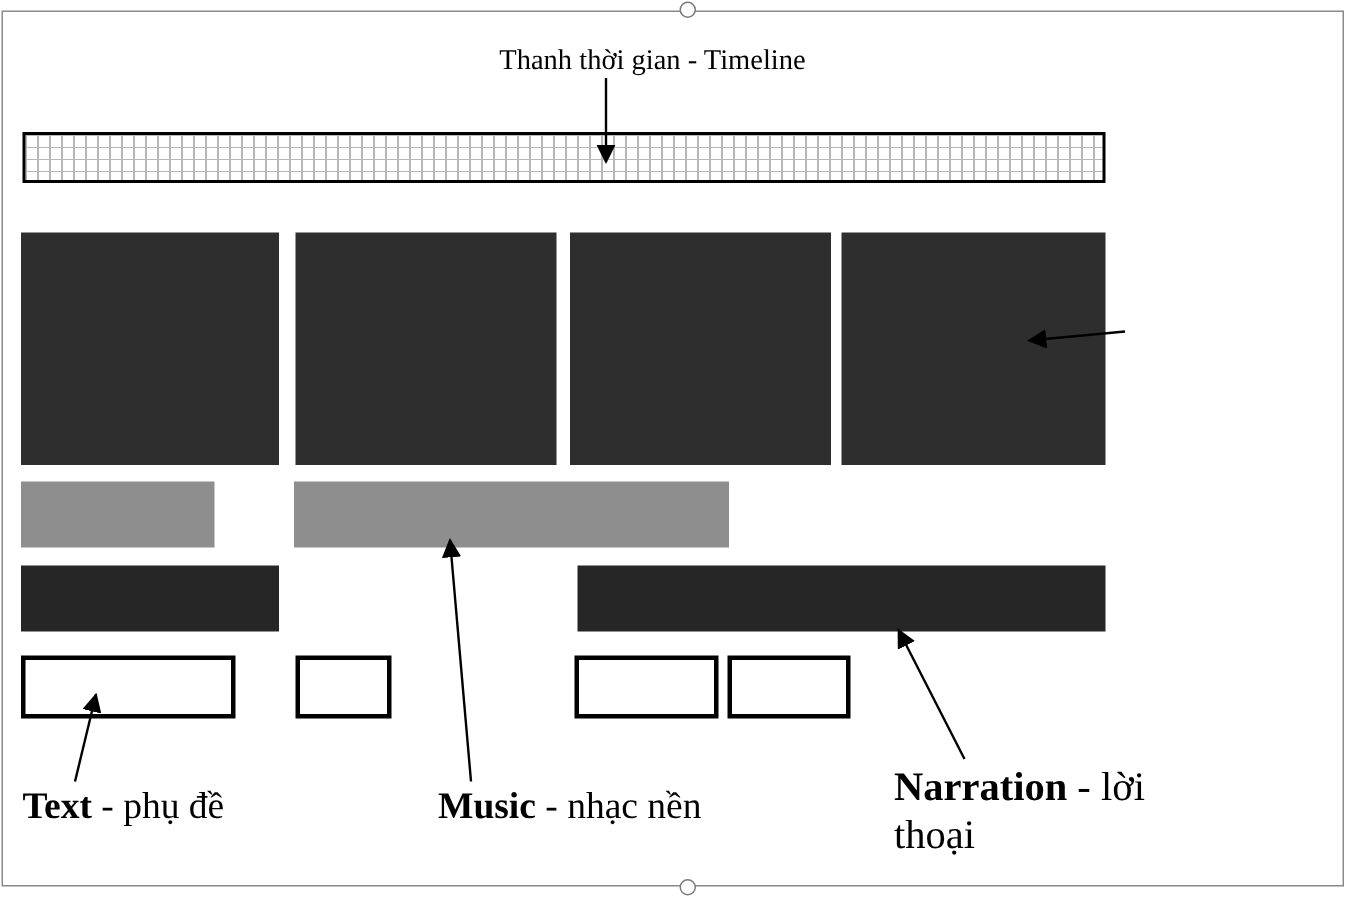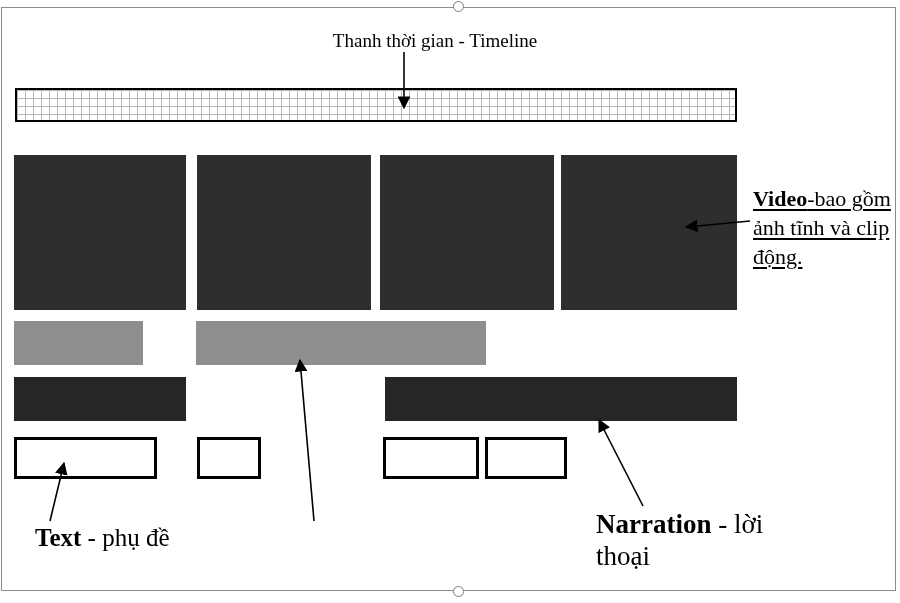--- a/index.html
+++ b/index.html
@@ -136,9 +136,6 @@
   <div class="clip text-clip text-3"></div>
   <div class="clip text-clip text-4"></div>
 
-  <div class="label video-label">
-    <b>Video</b><span>-bao gồm ảnh tĩnh và clip động.</span>
-  </div>
 
   <div class="label text-label">
     <b>Text</b><span> - phụ đề</span>

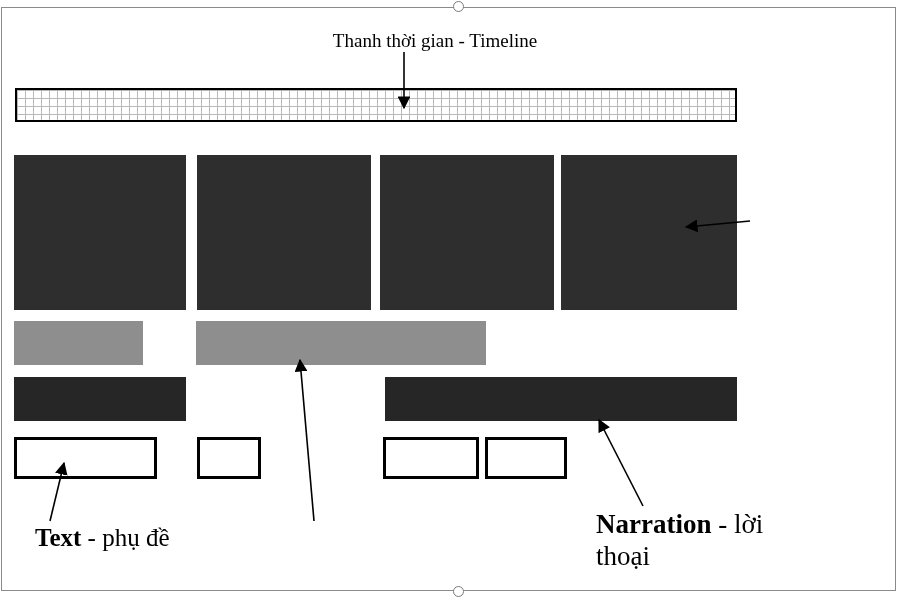--- a/index.html
+++ b/index.html
@@ -54,7 +54,7 @@
     text-decoration: underline;
     text-underline-offset: 3px;
   }
-  .text-label   { left: 15px;  top: 524px; font-size: 25px; margin-left: 20px; }
+  .text-label   { left: 15px;  top: 524px; font-size: 25px; }
   .music-label  { left: 292px; top: 524px; font-size: 25px; }
   .narration-label { left: 596px; top: 508px; width: 172px; font-size: 27px; line-height: 1.2; }
 

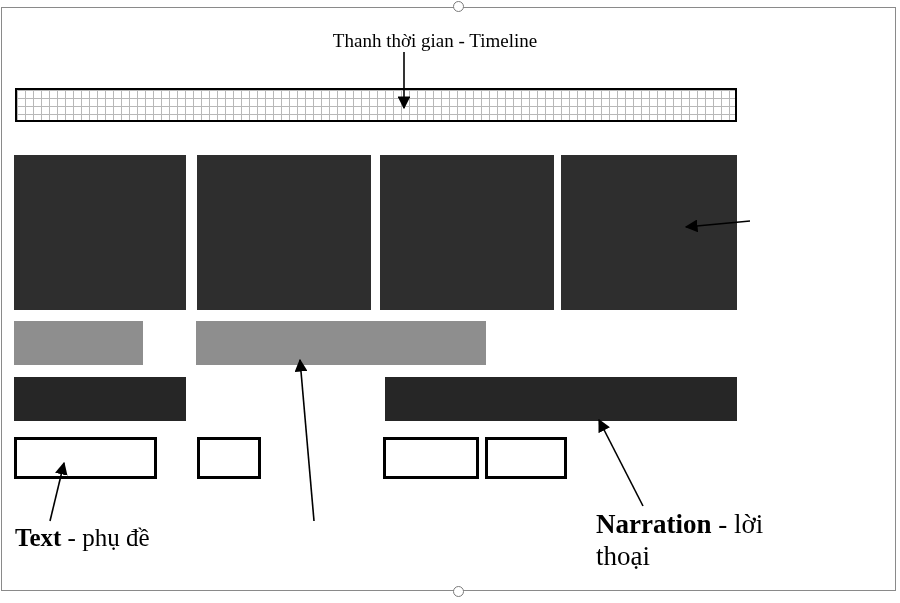--- a/index.html
+++ b/index.html
@@ -141,6 +141,9 @@
     <b>Text</b><span> - phụ đề</span>
   </div>
 
+  <div class="label music-label">
+    <b>Music</b><span> - nhạc nền</span>
+  </div>
 
   <div class="label narration-label">
     <b>Narration</b><span> - lời thoại</span>

